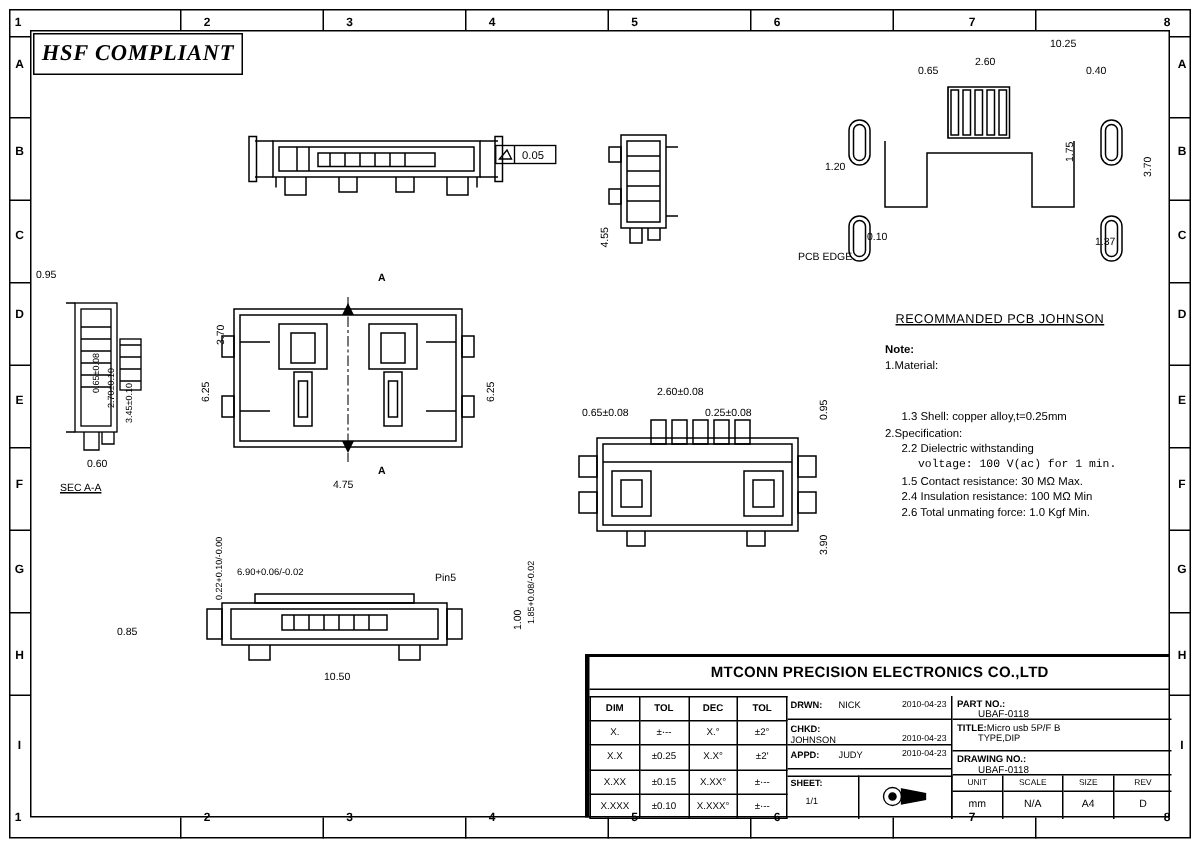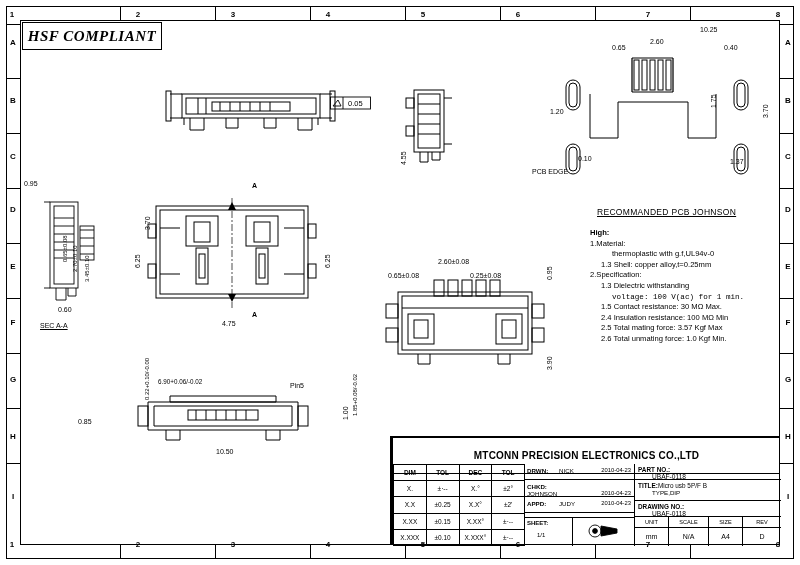--- a/index.html
+++ b/index.html
@@ -505,7 +505,7 @@
   <div class="rec-title">RECOMMANDED PCB JOHNSON</div>
 
   <div class="note-block">
-    <div class="hdr">High:</div>
+    <div class="hdr">Note:</div>
     <div>1.Material:</div>
     <div style="padding-left:22px;">thermoplastic with g.f,UL94v-0</div>
     <div style="padding-left:11px;">1.3 Shell: copper alloy,t=0.25mm</div>

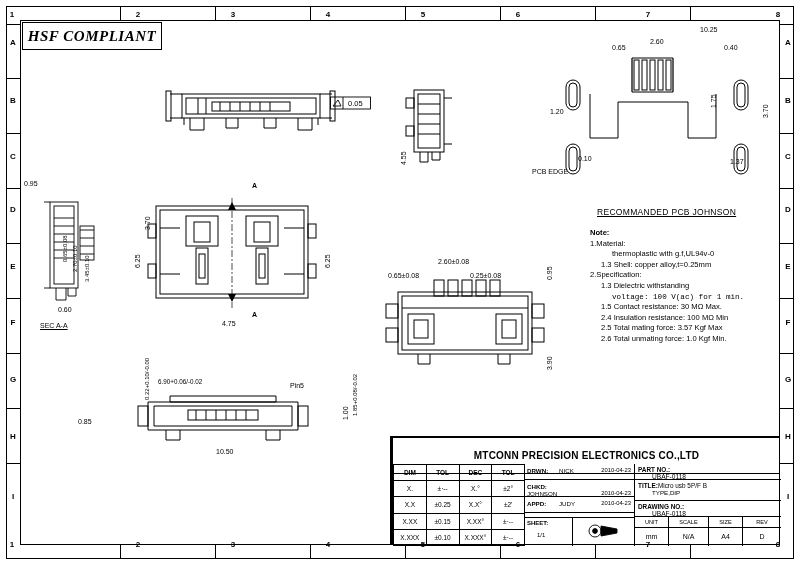--- a/index.html
+++ b/index.html
@@ -507,7 +507,6 @@
   <div class="note-block">
     <div class="hdr">Note:</div>
     <div>1.Material:</div>
-    <div style="padding-left:22px;">thermoplastic with g.f,UL94v-0</div>
     <div style="padding-left:11px;">1.3 Shell: copper alloy,t=0.25mm</div>
     <div>2.Specification:</div>
     <div style="padding-left:11px;">1.3 Dielectric withstanding</div>

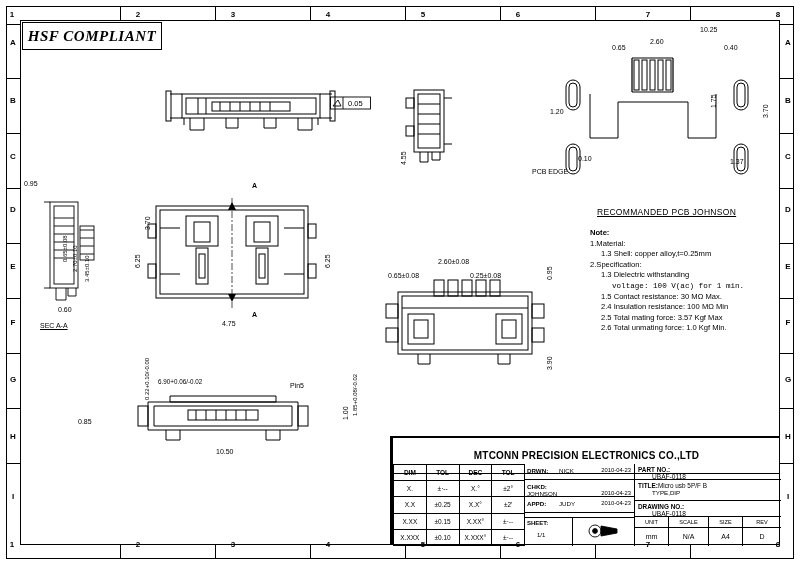--- a/index.html
+++ b/index.html
@@ -507,7 +507,7 @@
   <div class="note-block">
     <div class="hdr">Note:</div>
     <div>1.Material:</div>
-    <div style="padding-left:11px;">1.3 Shell: copper alloy,t=0.25mm</div>
+    <div style="padding-left:11px;margin-top:24px;">1.3 Shell: copper alloy,t=0.25mm</div>
     <div>2.Specification:</div>
     <div style="padding-left:11px;">1.3 Dielectric withstanding</div>
     <div style="padding-left:22px;font-family:Liberation Mono, monospace;">voltage: 100 V(ac) for 1 min.</div>

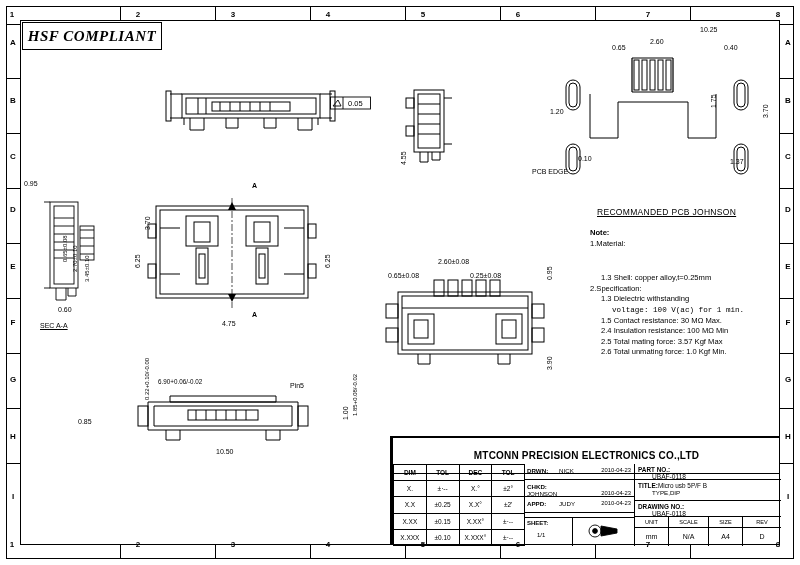--- a/index.html
+++ b/index.html
@@ -509,7 +509,7 @@
     <div>1.Material:</div>
     <div style="padding-left:11px;margin-top:24px;">1.3 Shell: copper alloy,t=0.25mm</div>
     <div>2.Specification:</div>
-    <div style="padding-left:11px;">1.3 Dielectric withstanding</div>
+    <div style="padding-left:11px;">2.2 Dielectric withstanding</div>
     <div style="padding-left:22px;font-family:Liberation Mono, monospace;">voltage: 100 V(ac) for 1 min.</div>
     <div style="padding-left:11px;">1.5 Contact resistance: 30 MΩ Max.</div>
     <div style="padding-left:11px;">2.4 Insulation resistance: 100 MΩ Min</div>

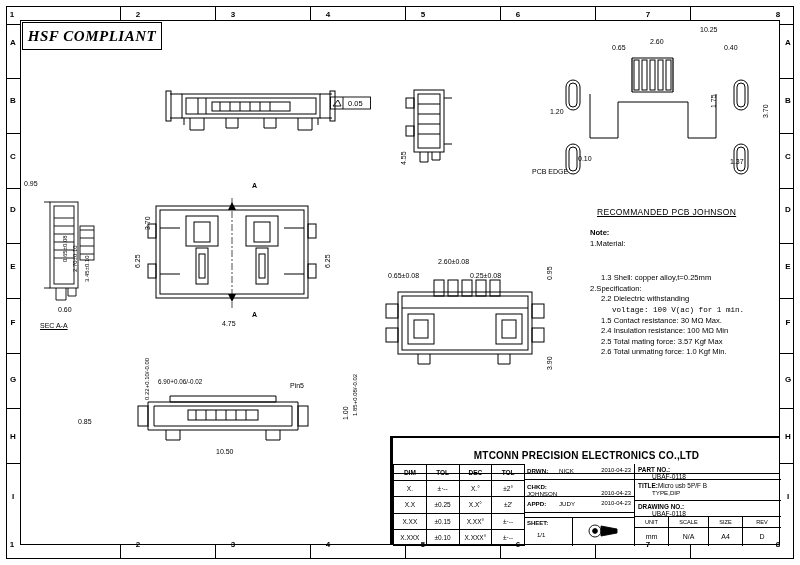--- a/index.html
+++ b/index.html
@@ -513,7 +513,6 @@
     <div style="padding-left:22px;font-family:Liberation Mono, monospace;">voltage: 100 V(ac) for 1 min.</div>
     <div style="padding-left:11px;">1.5 Contact resistance: 30 MΩ Max.</div>
     <div style="padding-left:11px;">2.4 Insulation resistance: 100 MΩ Min</div>
-    <div style="padding-left:11px;">2.5 Total mating force: 3.57 Kgf Max</div>
     <div style="padding-left:11px;">2.6 Total unmating force: 1.0 Kgf Min.</div>
   </div>
 

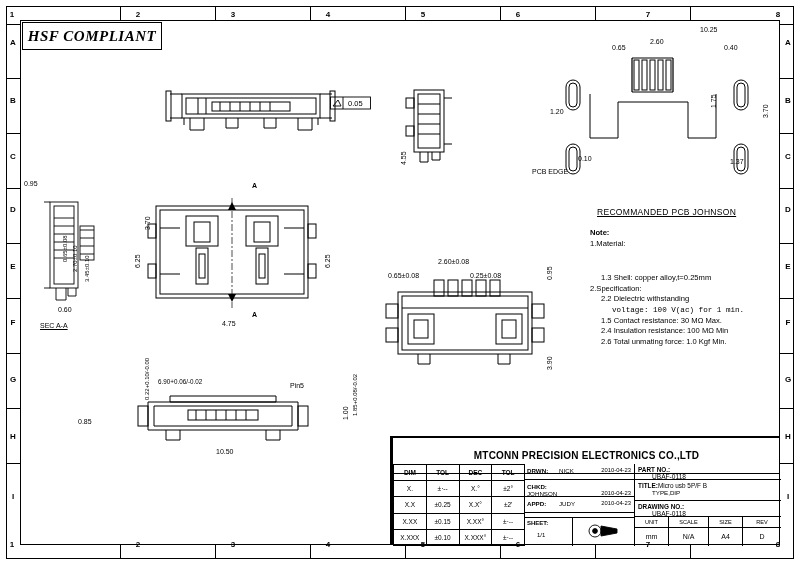--- a/index.html
+++ b/index.html
@@ -109,7 +109,7 @@
   .tb-company {
     position: absolute;
     left: 0; top: 0;
-    width: 100%; height: 36px;
+    width: 100%; height: 22px;
     display: flex; align-items: center; justify-content: center;
     font-size: 10px;
     font-weight: bold;

